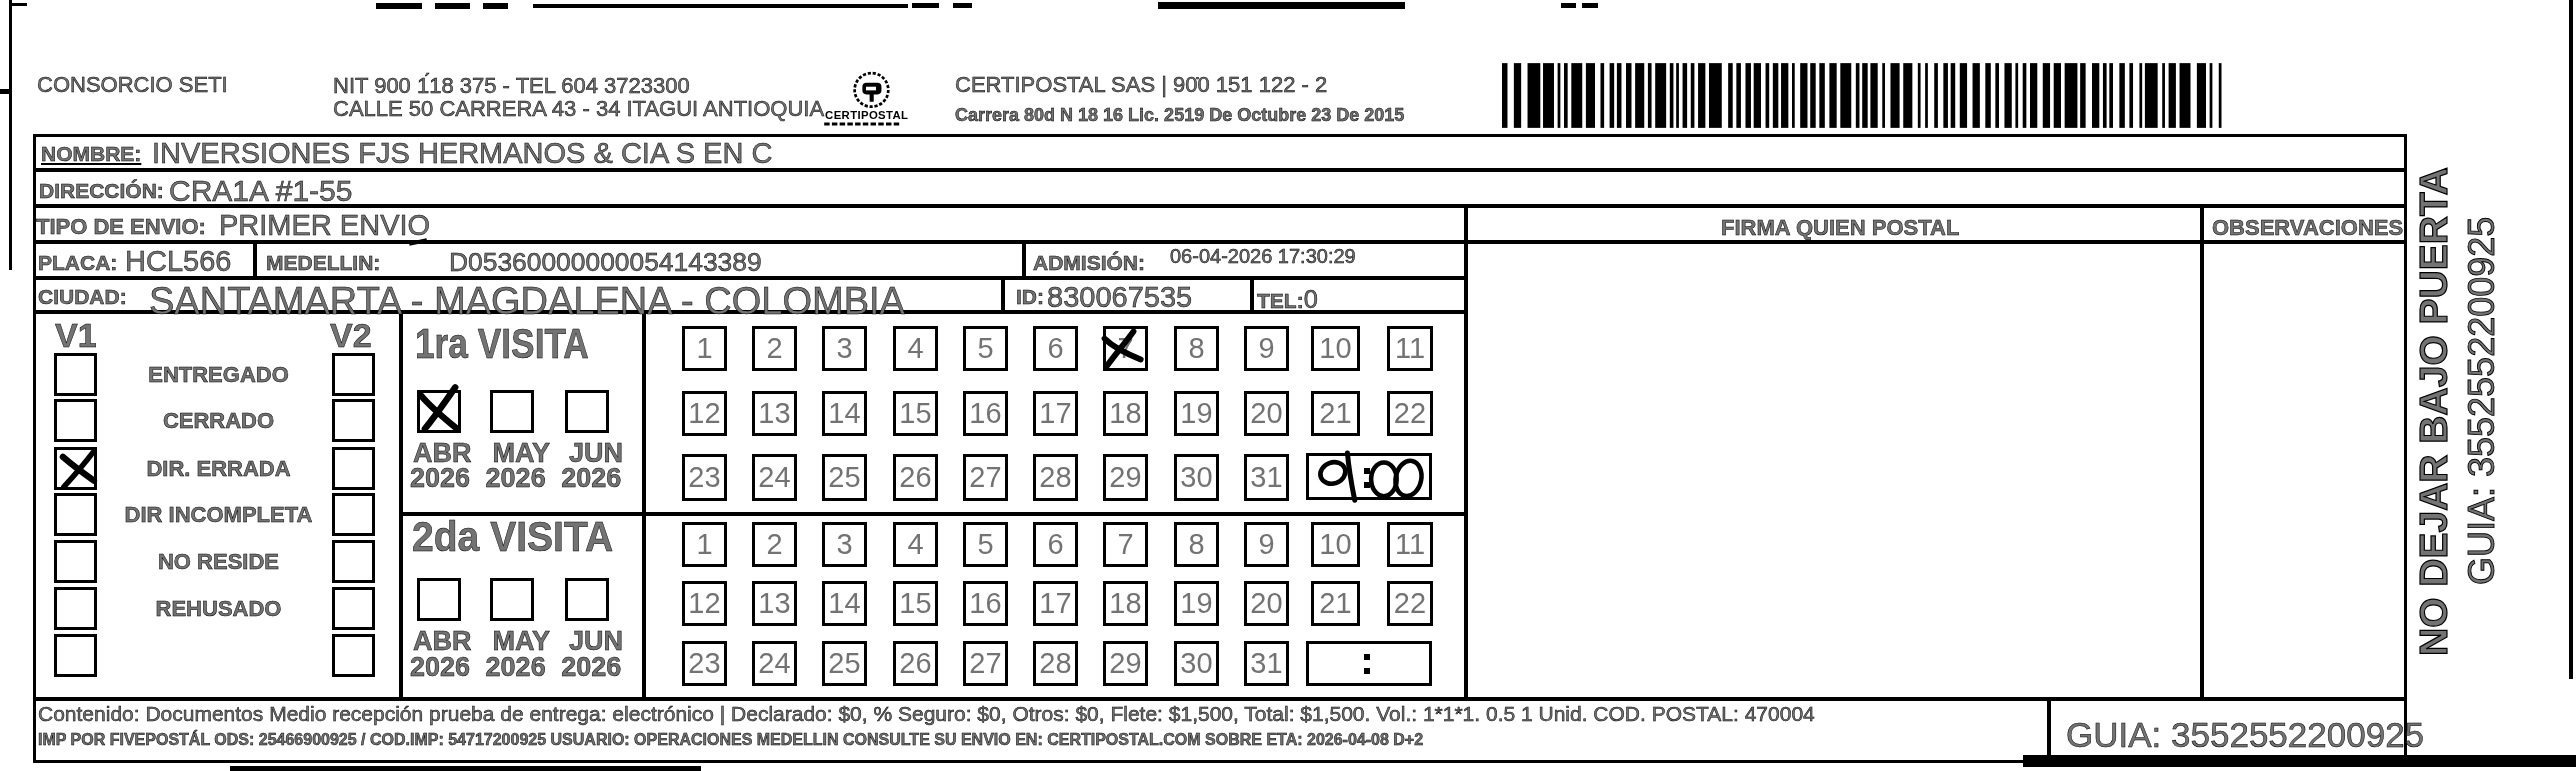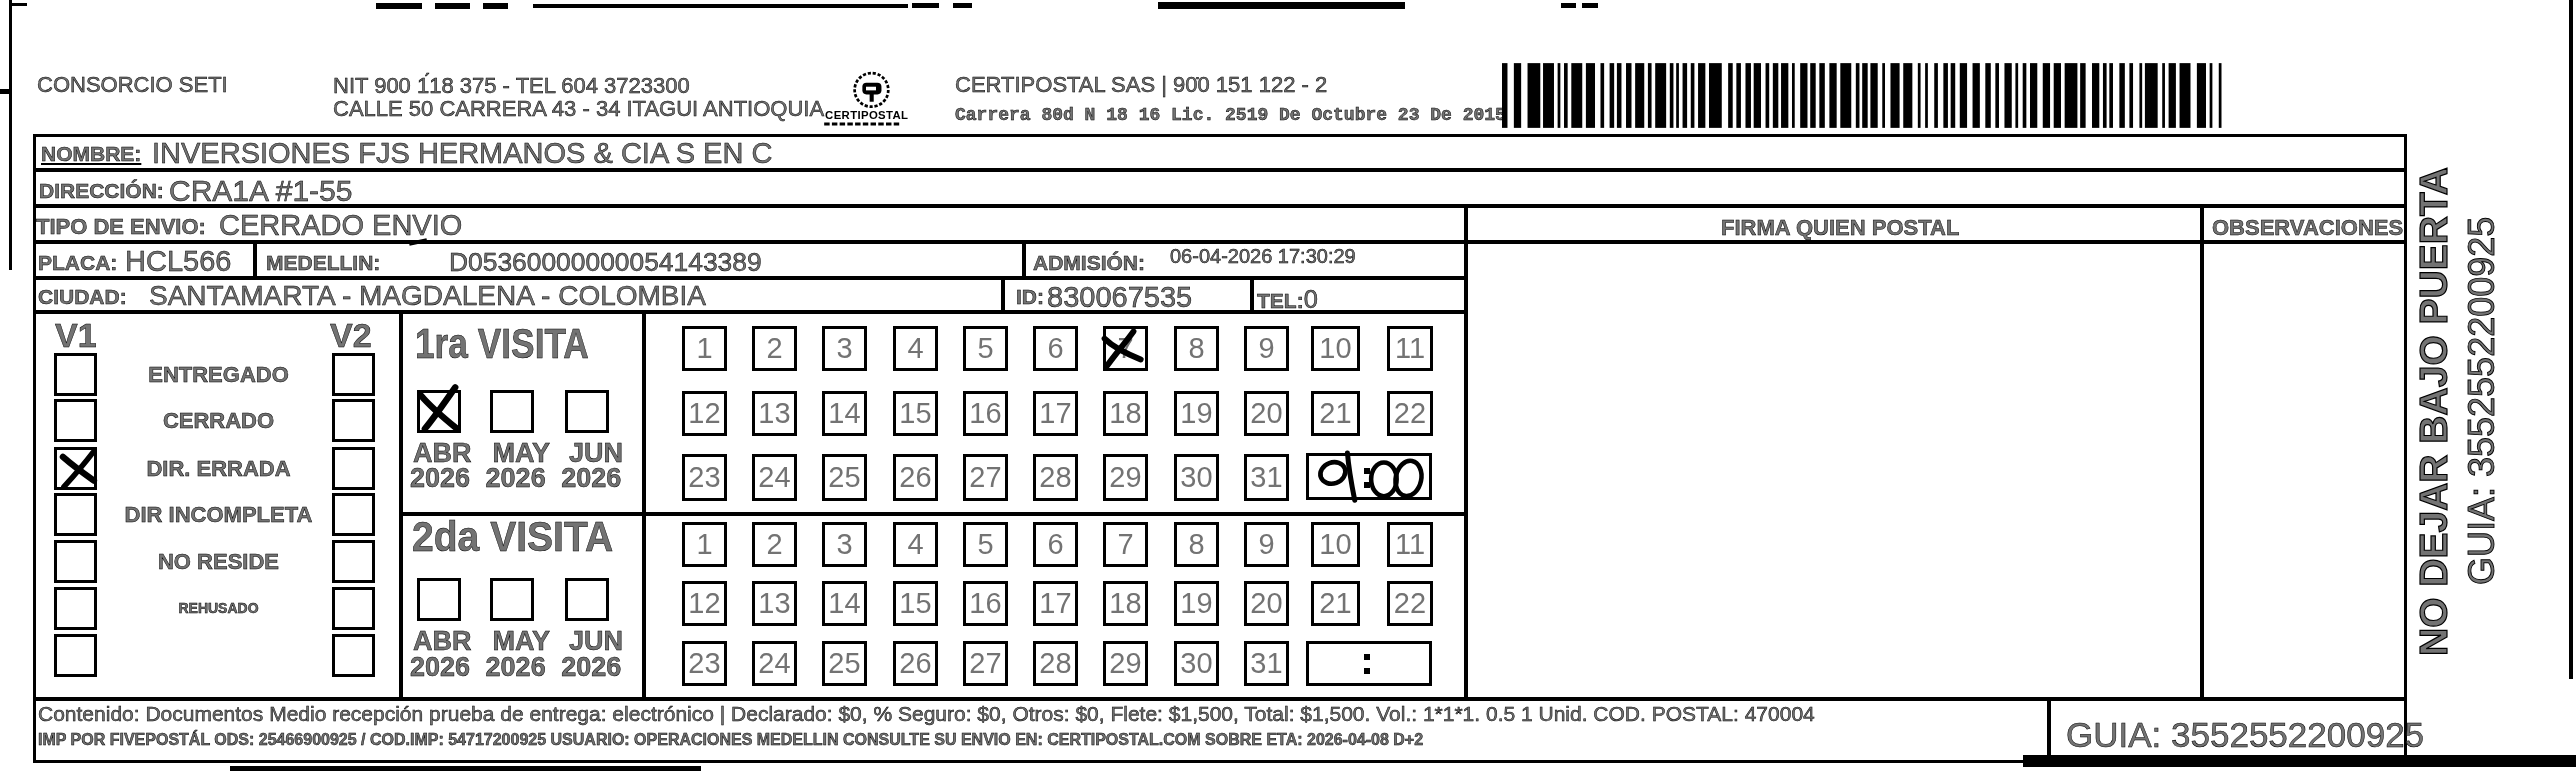--- a/index.html
+++ b/index.html
@@ -46,7 +46,7 @@
 
 <div class="t" style="left:955px;top:73px;font-size:22px;font-weight:normal;">CERTIPOSTAL SAS | 90̇0 151 122 - 2</div>
 
-<div class="t" style="left:955px;top:106px;font-size:18px;font-weight:bold;font-family:Liberation Mono, monospace;">Carrera 80d N 18 16  Lic. 2519 De Octubre 23 De 2015</div>
+<div class="t" style="left:955px;top:106px;font-size:18px;font-weight:bold;">Carrera 80d N 18 16  Lic. 2519 De Octubre 23 De 2015</div>
 
 <svg style="position:absolute;left:1502px;top:63px" width="735" height="65" viewBox="0 0 806 71" fill="#000">
       <rect x="0" y="0" width="6" height="71"></rect>

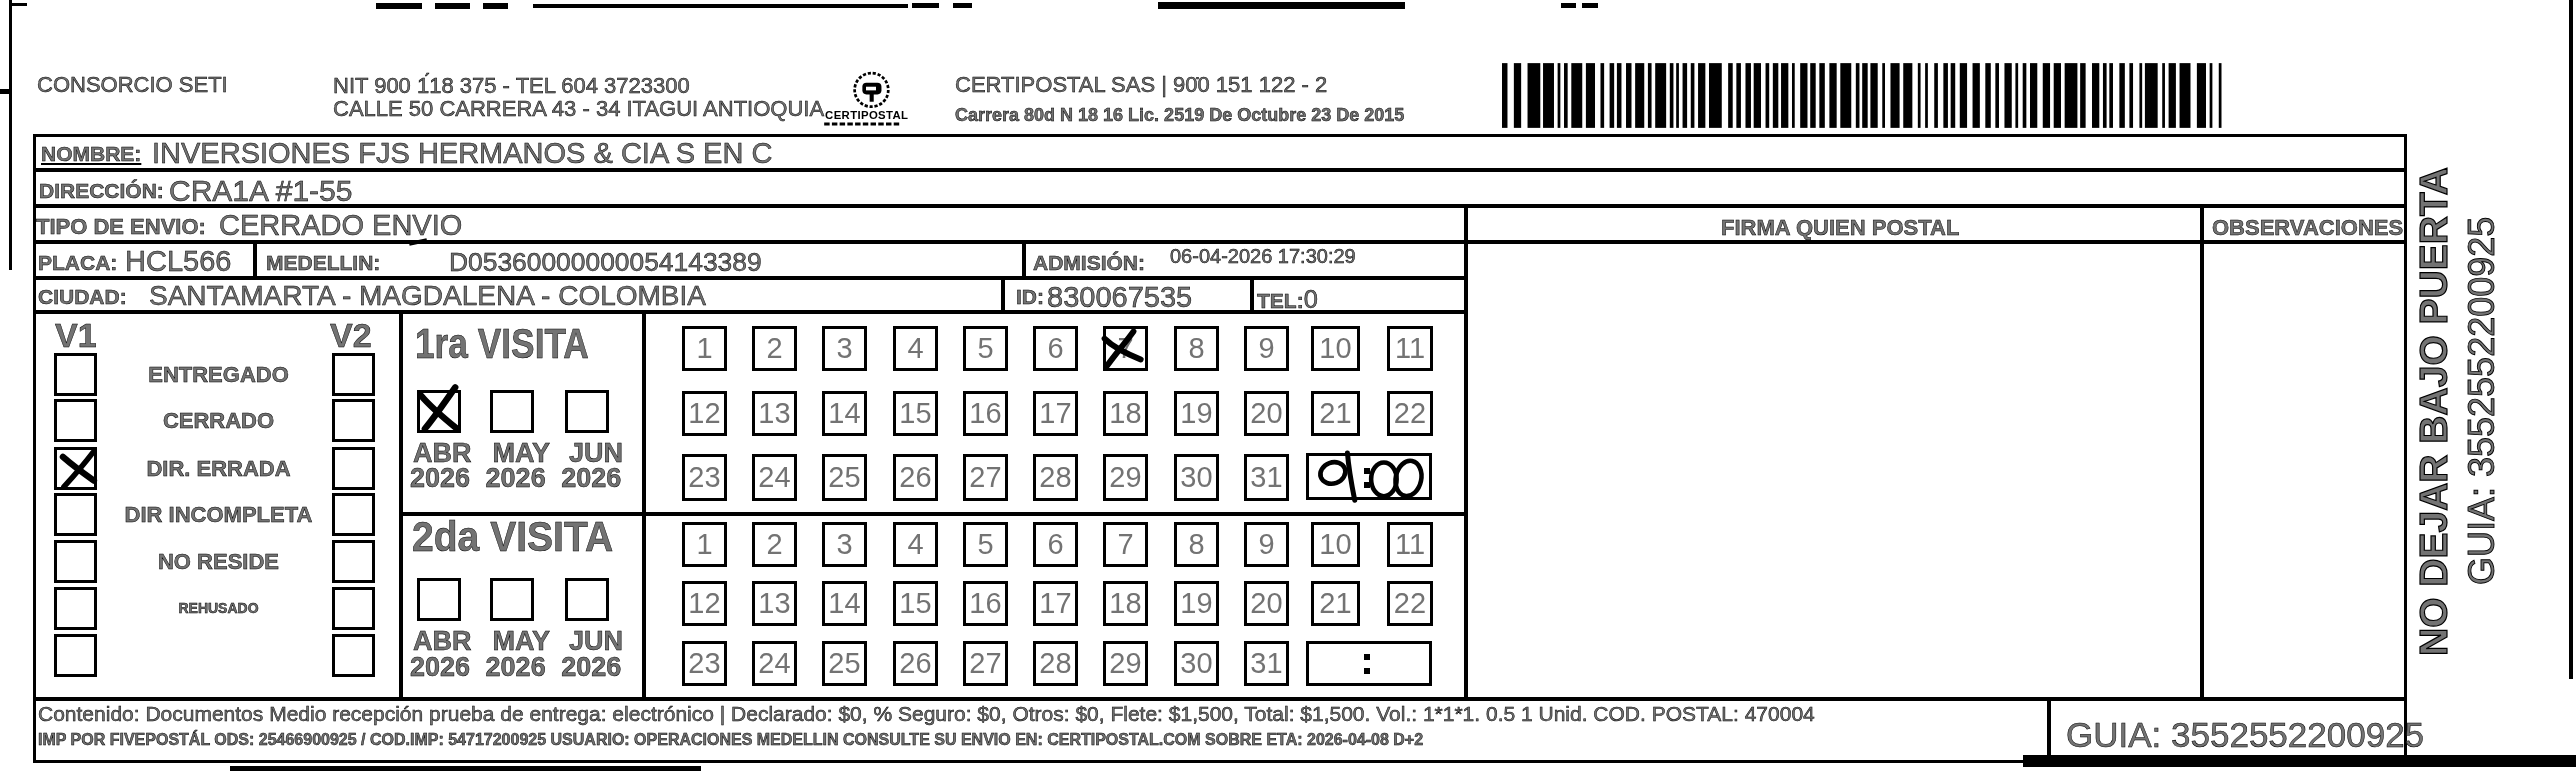--- a/index.html
+++ b/index.html
@@ -165,7 +165,7 @@
 
 <div class="t" style="left:36px;top:215px;font-size:22px;font-weight:bold;">TIPO DE ENVIO:</div>
 
-<div class="t" style="left:219px;top:210px;font-size:29px;font-weight:normal;">CERRADO ENVIO</div>
+<div class="t" style="left:219px;top:210px;font-size:29px;font-weight:normal;">PRIMER ENVIO</div>
 
 <div class="t" style="left:38px;top:252px;font-size:21px;font-weight:bold;">PLACA:</div>
 

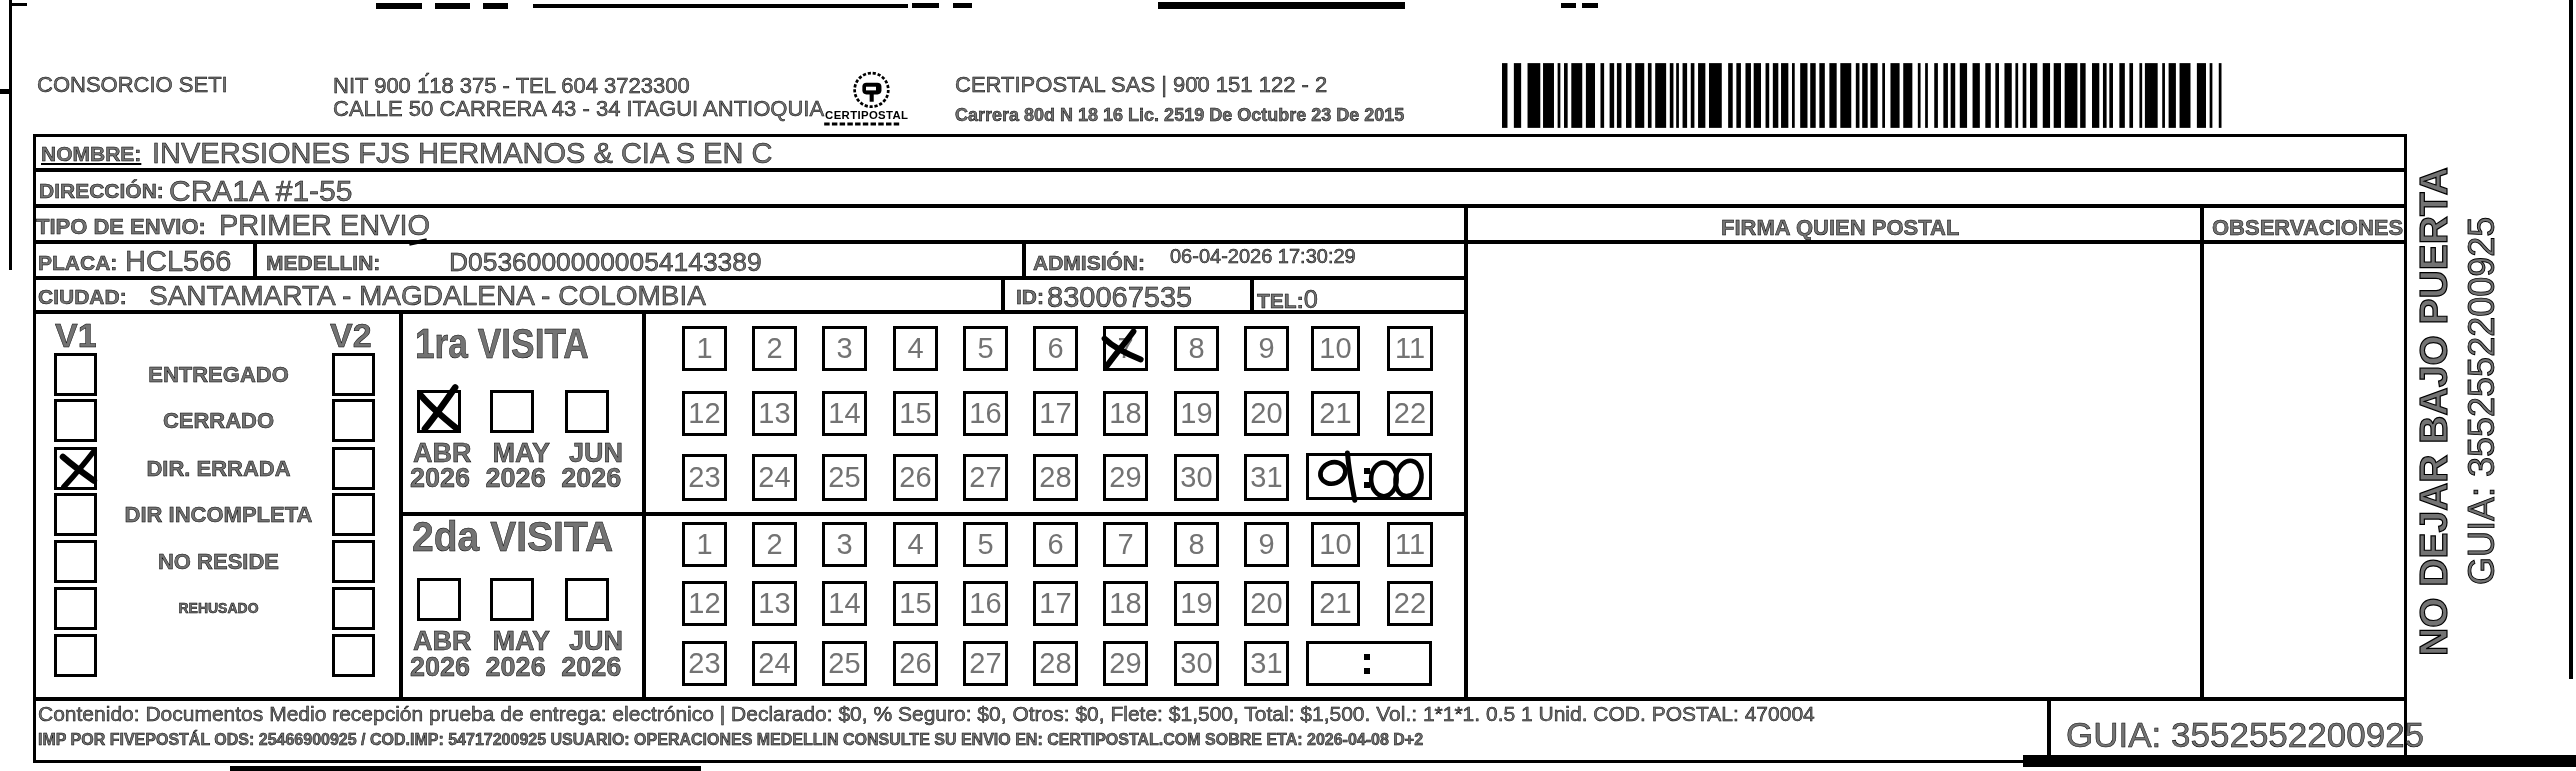--- a/index.html
+++ b/index.html
@@ -183,7 +183,7 @@
 
 <div class="t" style="left:38px;top:286px;font-size:21px;font-weight:bold;">CIUDAD:</div>
 
-<div class="t" style="left:149px;top:281px;font-size:28px;font-weight:normal;">SANTAMARTA - MAGDALENA - COLOMBIA</div>
+<div class="t" style="left:149px;top:281px;font-size:38px;font-weight:normal;">SANTAMARTA - MAGDALENA - COLOMBIA</div>
 
 <div class="t" style="left:1016px;top:286px;font-size:21px;font-weight:bold;">ID:</div>
 

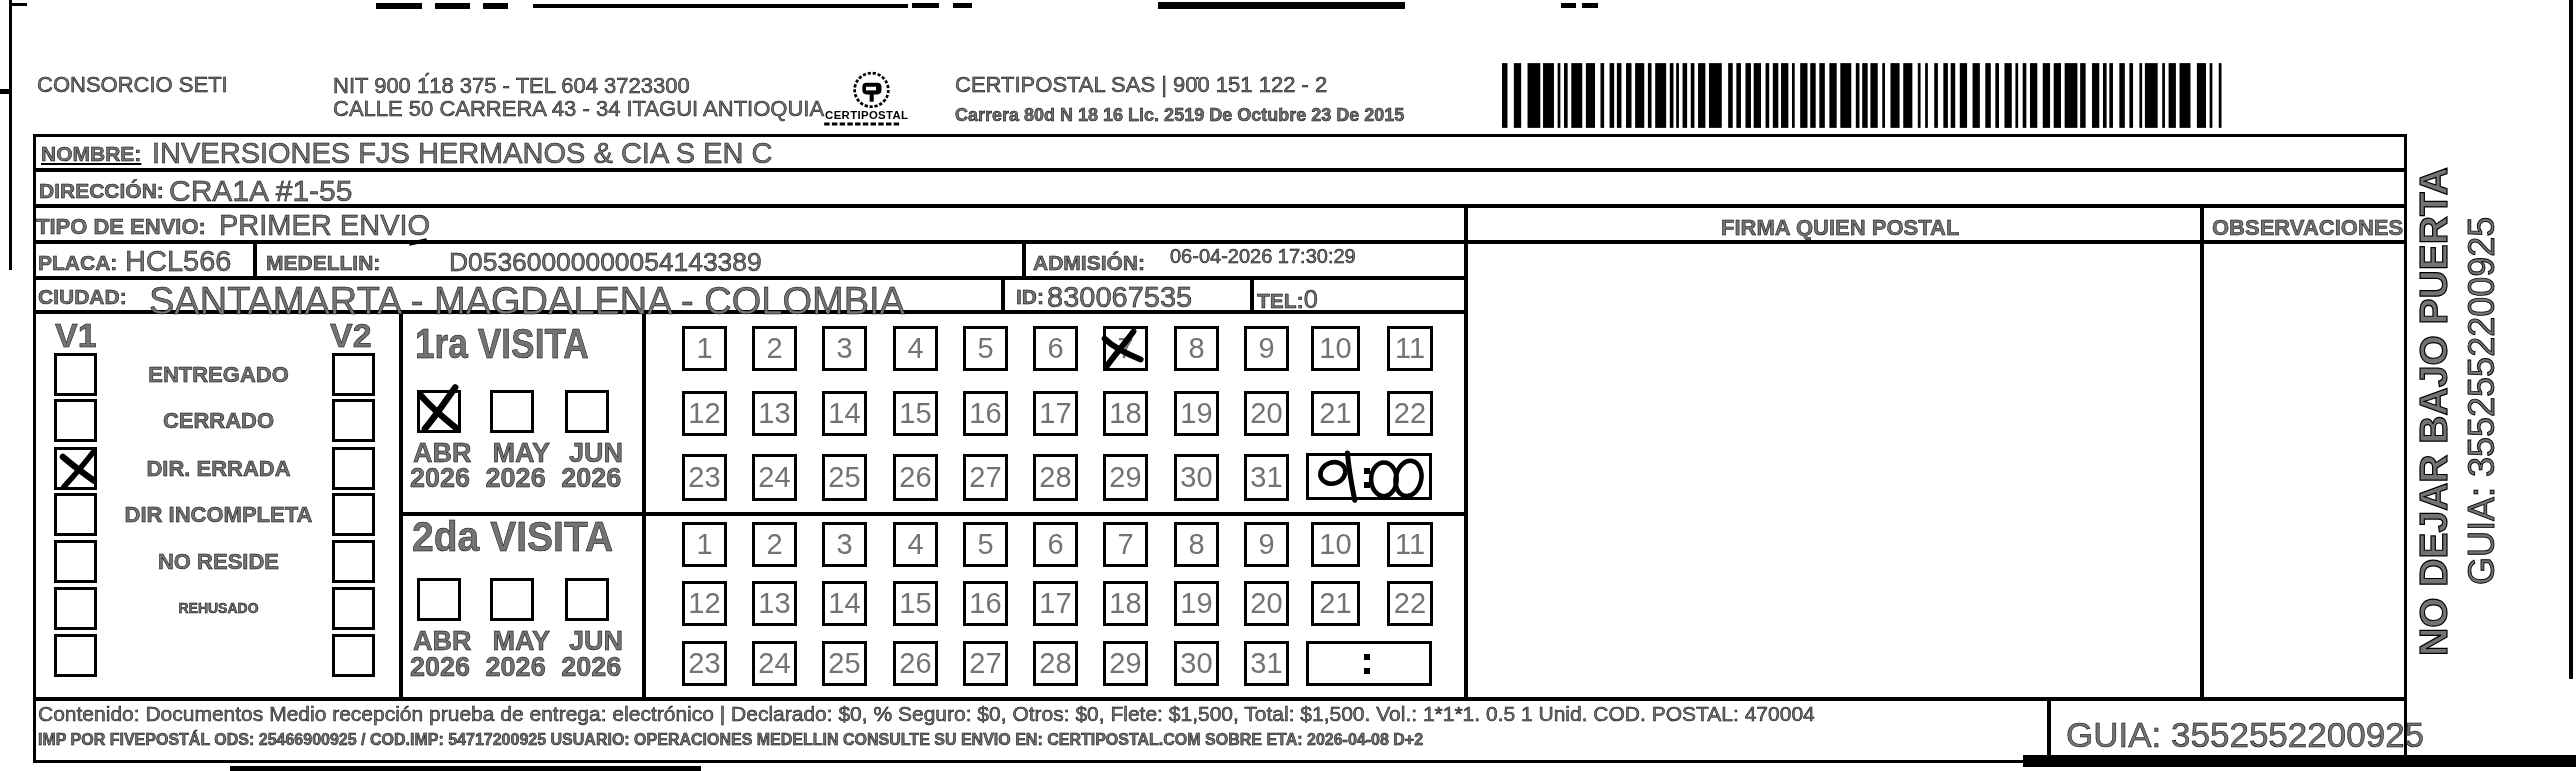--- a/index.html
+++ b/index.html
@@ -231,7 +231,7 @@
 
 <div class="bx" style="left:54px;top:587px;width:43px;height:43px;border-width:3.6px"></div>
 
-<div class="t" style="left:109px;top:587px;width:219px;height:43px;font-size:14px;font-weight:bold;display:flex;align-items:center;justify-content:center;">REHUSADO</div>
+<div class="t" style="left:109px;top:587px;width:219px;height:43px;font-size:22px;font-weight:bold;display:flex;align-items:center;justify-content:center;">REHUSADO</div>
 
 <div class="bx" style="left:332px;top:587px;width:43px;height:43px;border-width:3.6px"></div>
 

